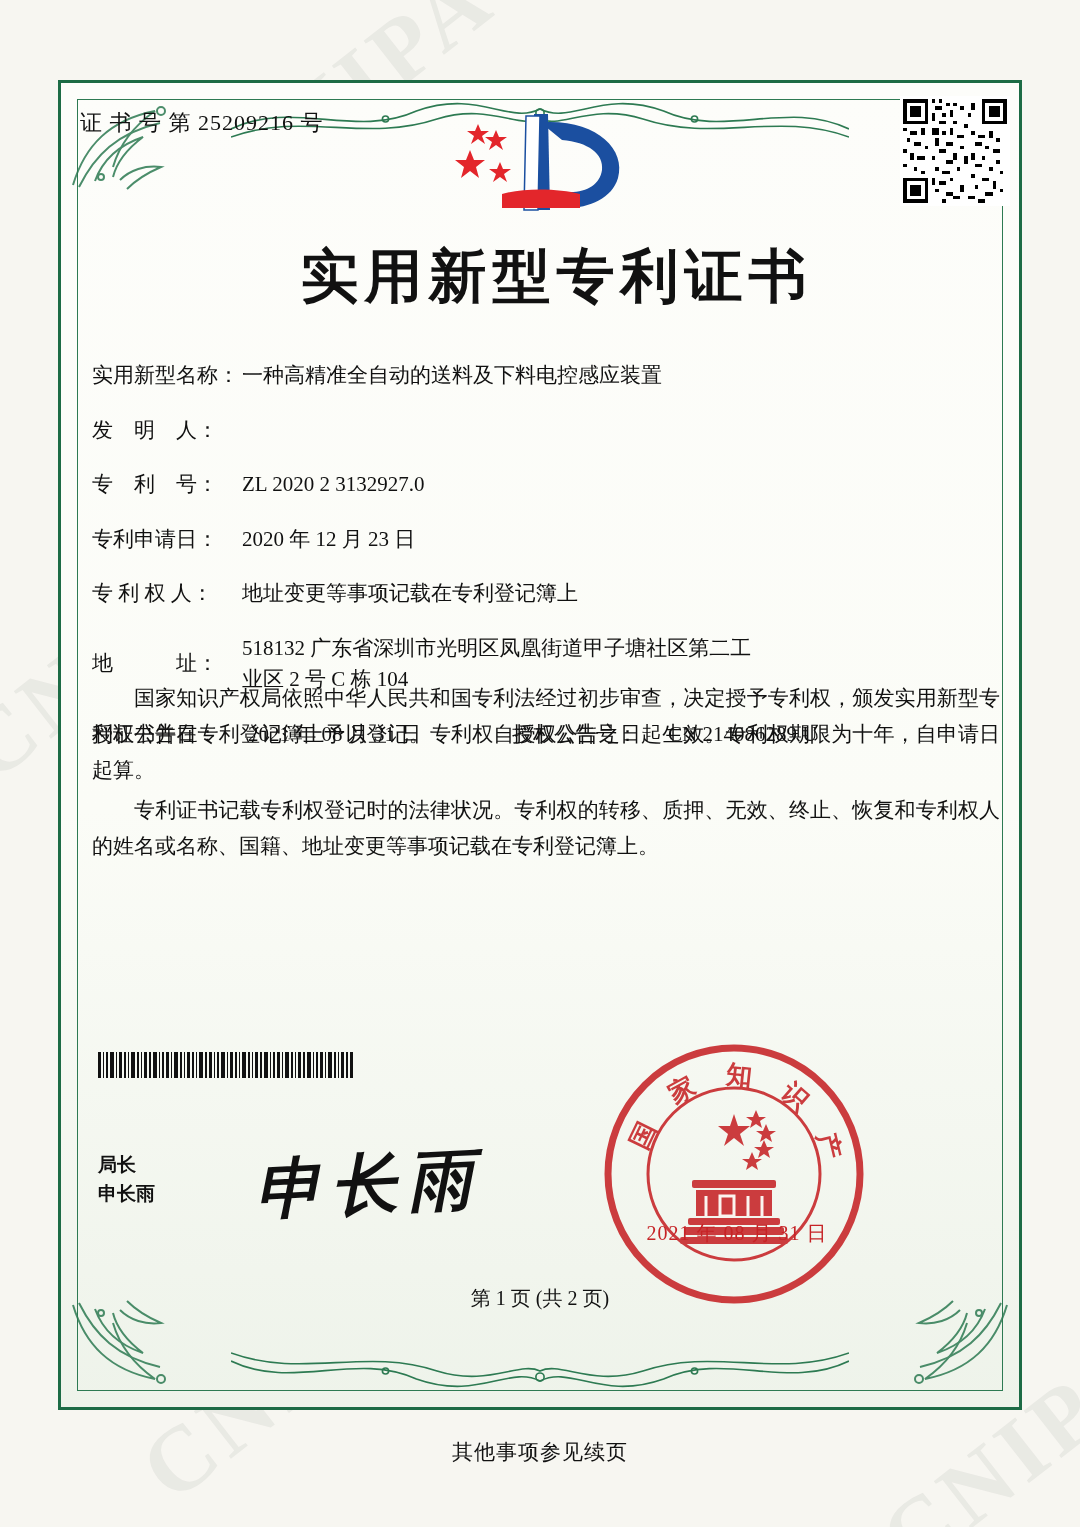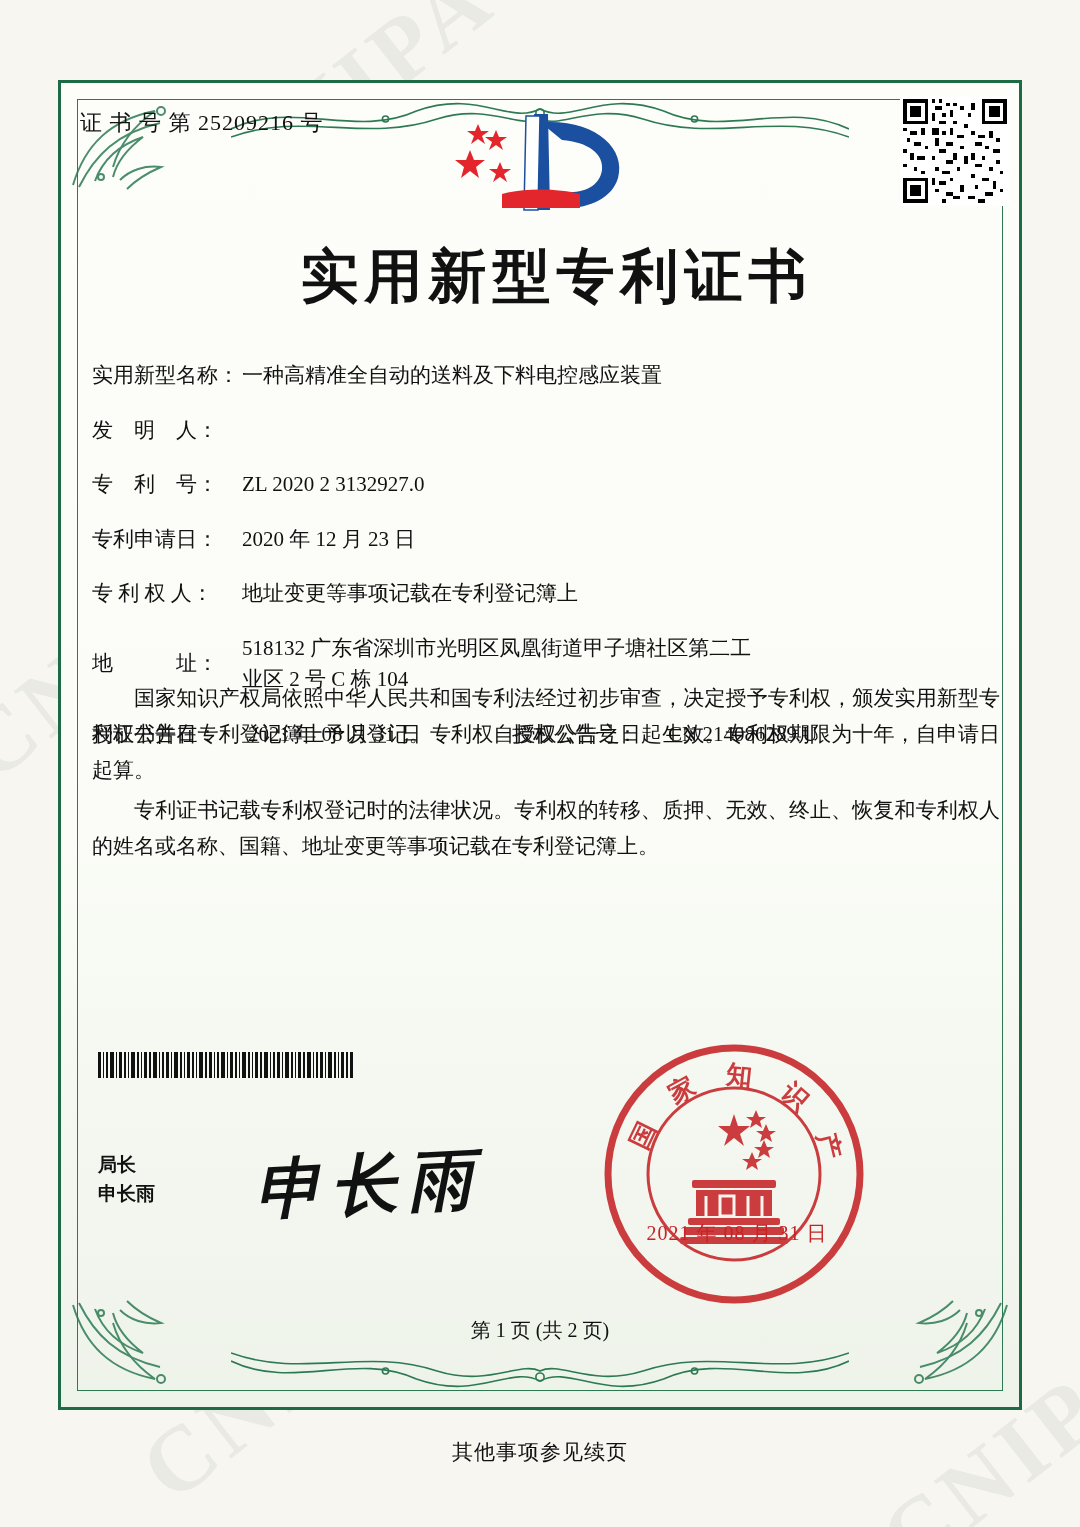--- a/index.html
+++ b/index.html
@@ -216,7 +216,6 @@
     text-align: center;
     font-size: 20px;
     color: #111;
-    margin-top: 32px;
   }
   .footnote {
     position: absolute;

